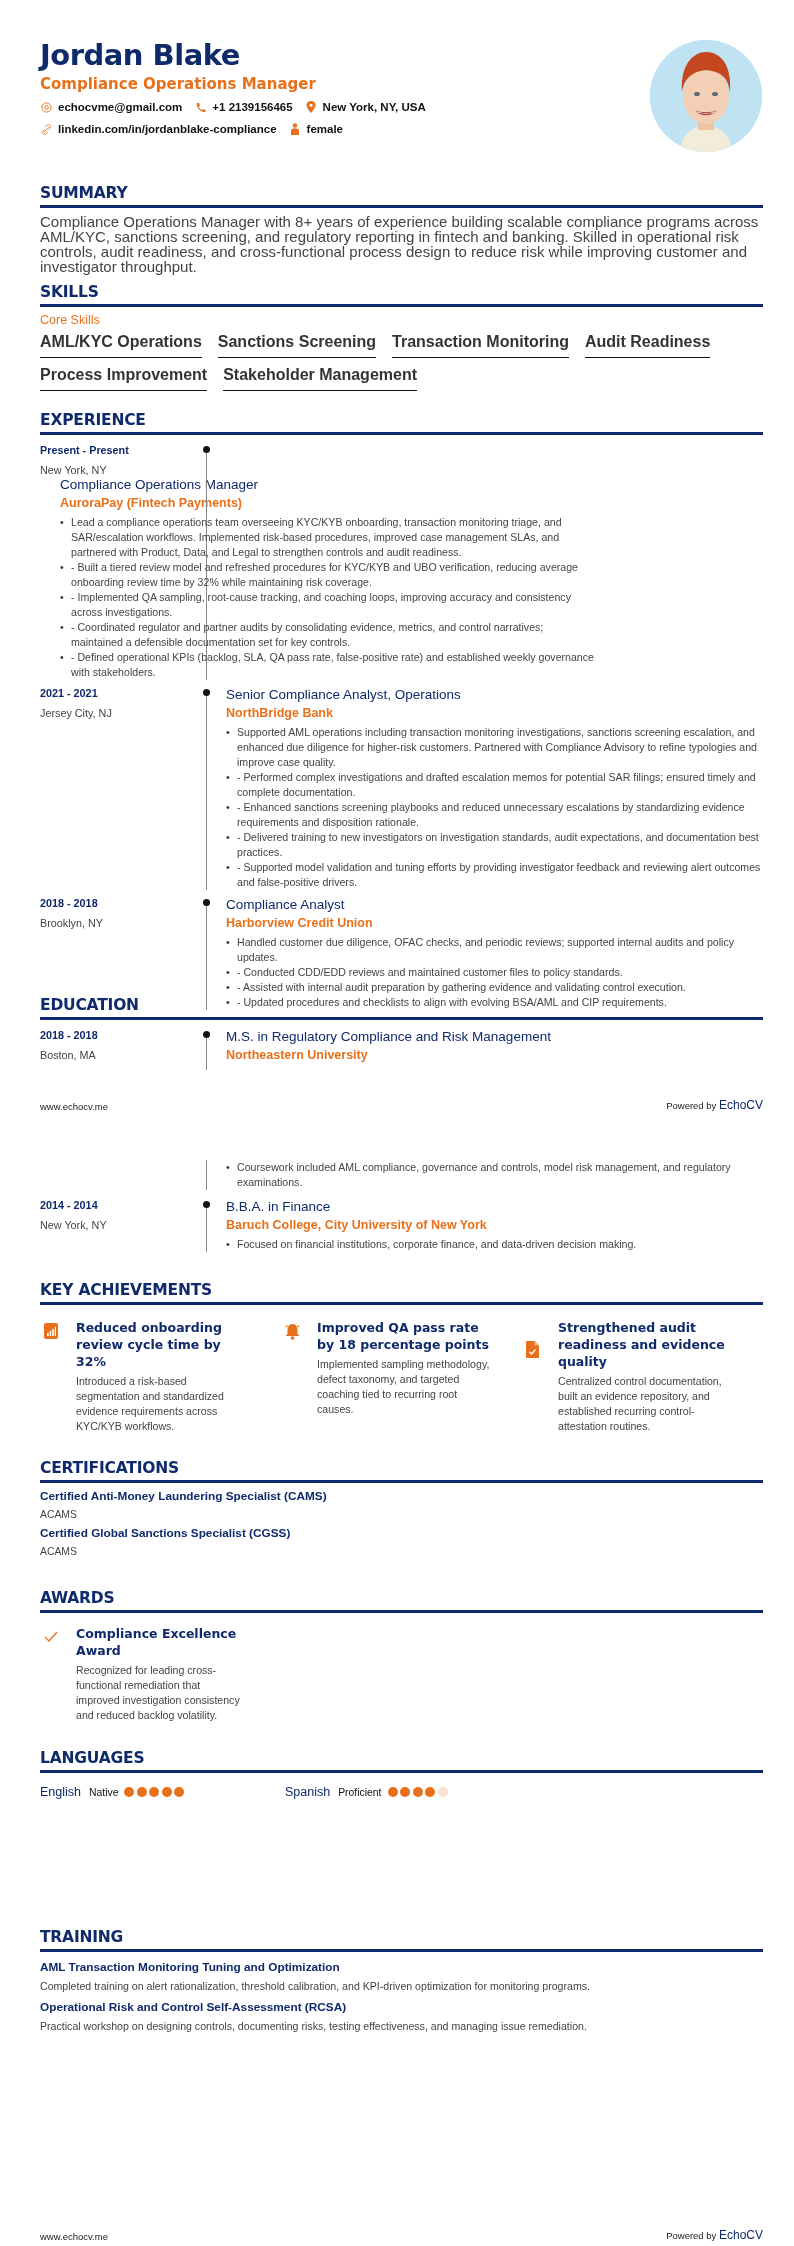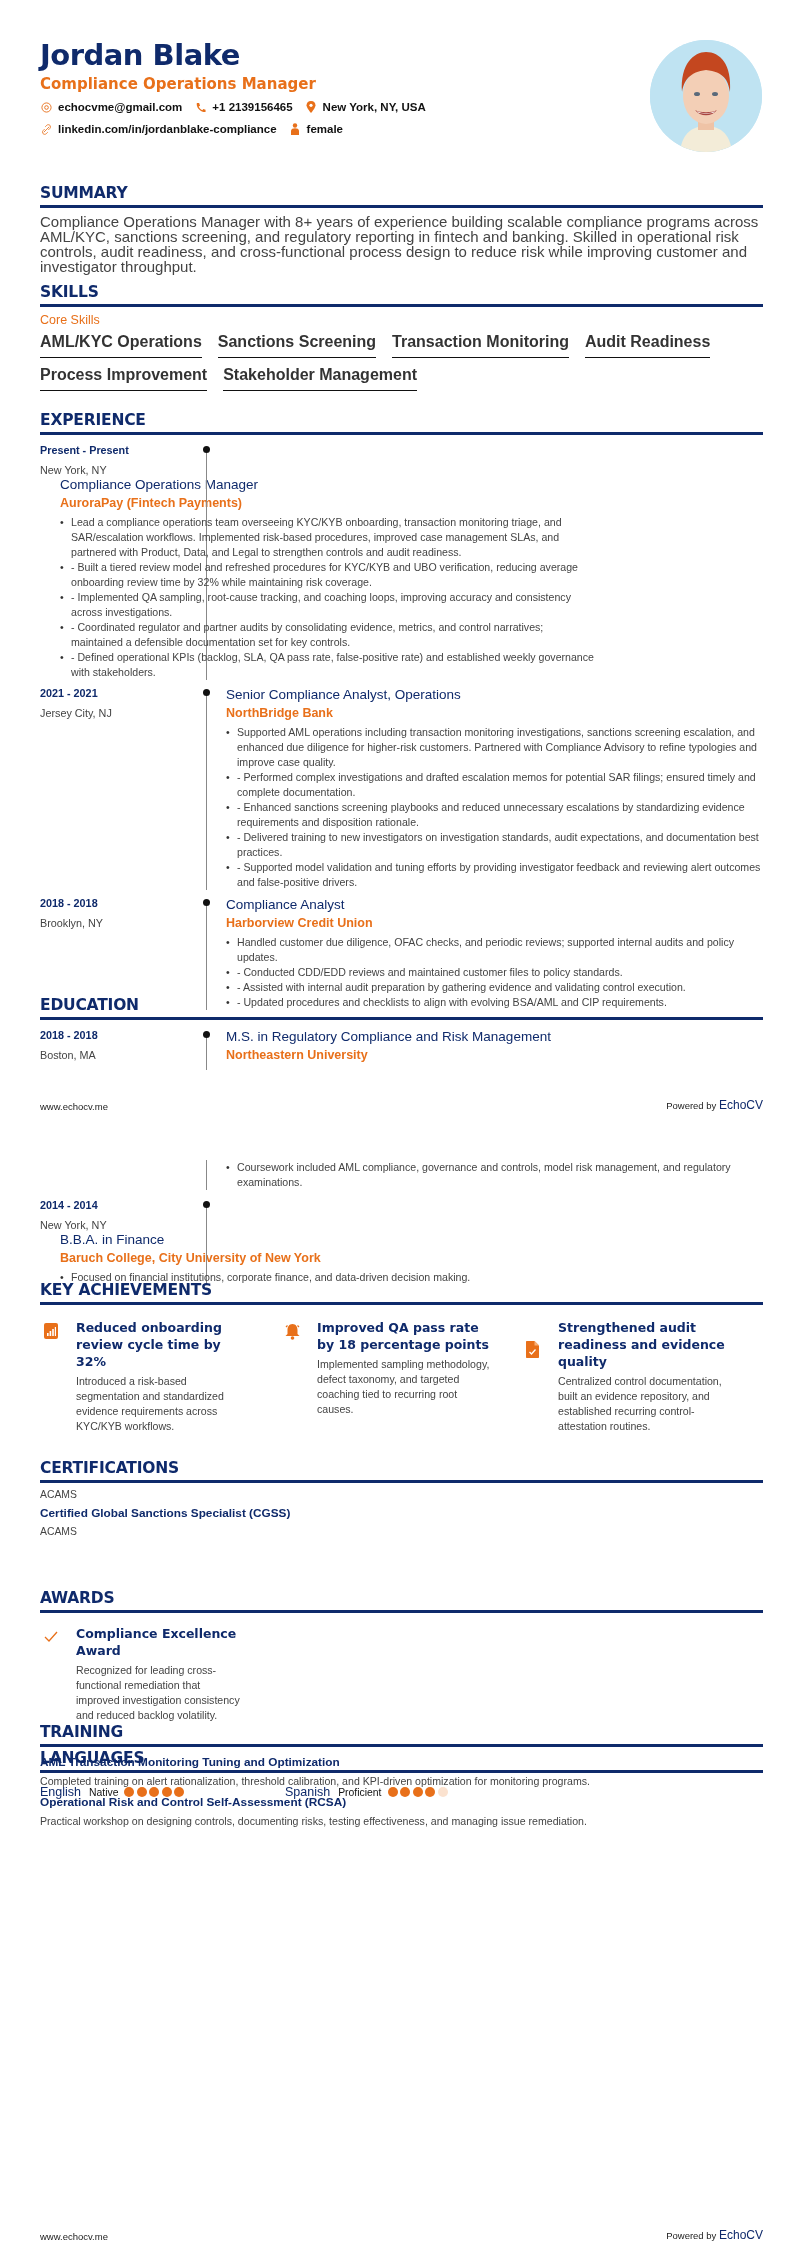--- a/index.html
+++ b/index.html
@@ -253,7 +253,7 @@
       </ul>
     </div>
   </div>
-  <div class="tl-row" style="margin-top:8px;flex-direction:column;">
+  <div class="tl-row" style="margin-top:8px;">
     <div class="tl-line"></div>
     <div class="tl-dot"></div>
     <div class="tl-left">

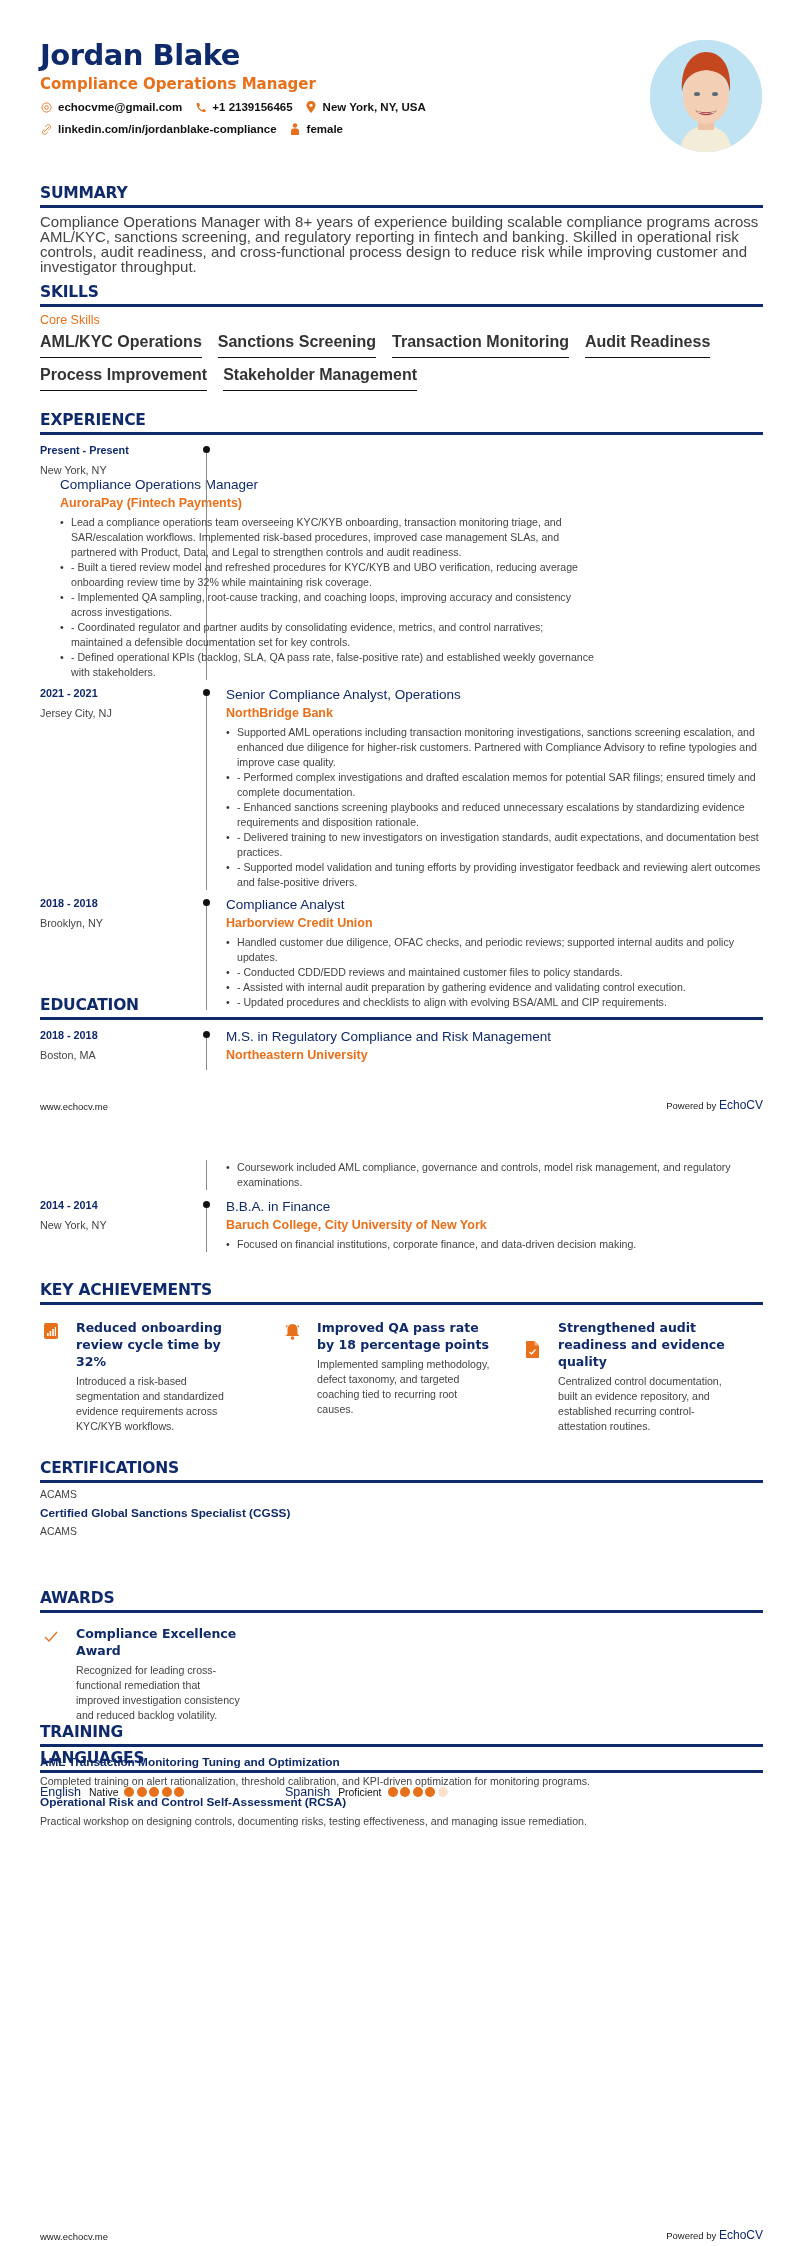--- a/index.html
+++ b/index.html
@@ -322,6 +322,7 @@
   <div class="section-title">CERTIFICATIONS</div>
   <div class="section-rule"></div>
   <div>
+    <div class="cert-name">Certified Anti-Money Laundering Specialist (CAMS)</div>
     <div class="cert-org">ACAMS</div>
   </div>
   <div>

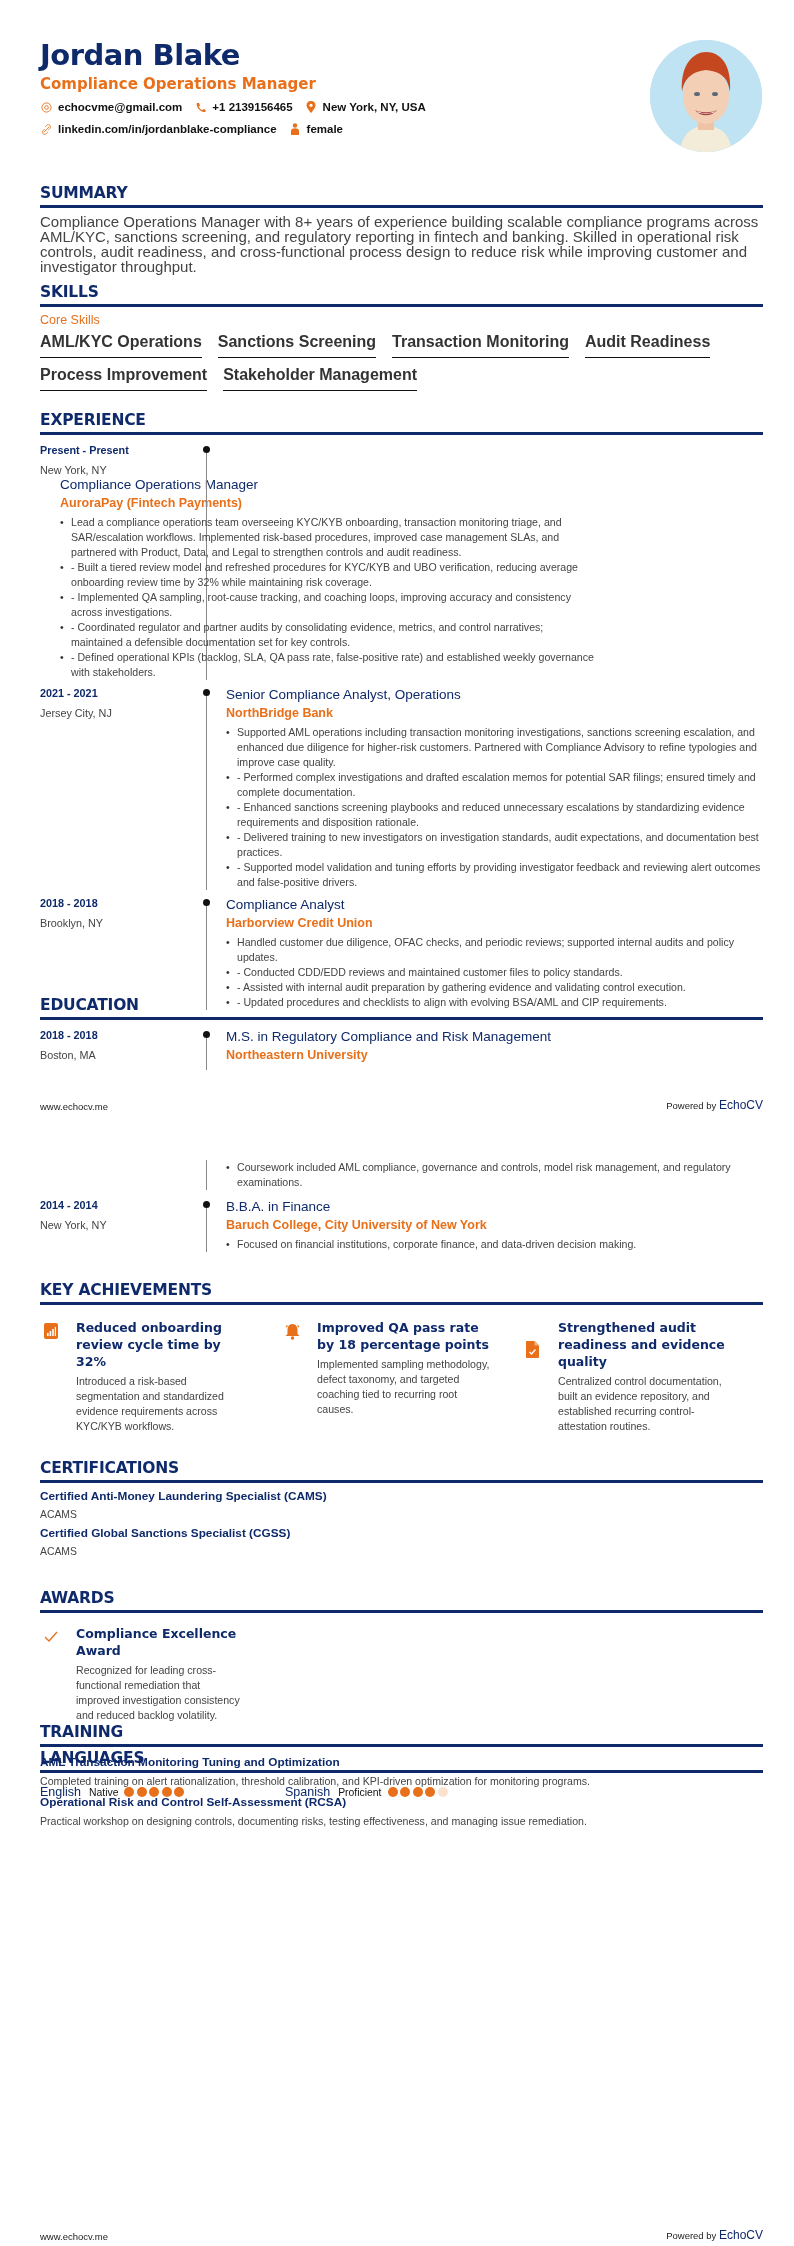--- a/index.html
+++ b/index.html
@@ -368,7 +368,7 @@
   </div>
 </div>
 
-<div class="sec" style="top:1723px;">
+<div class="sec" style="top:1928px;">
   <div class="section-title">TRAINING</div>
   <div class="section-rule"></div>
   <div>

